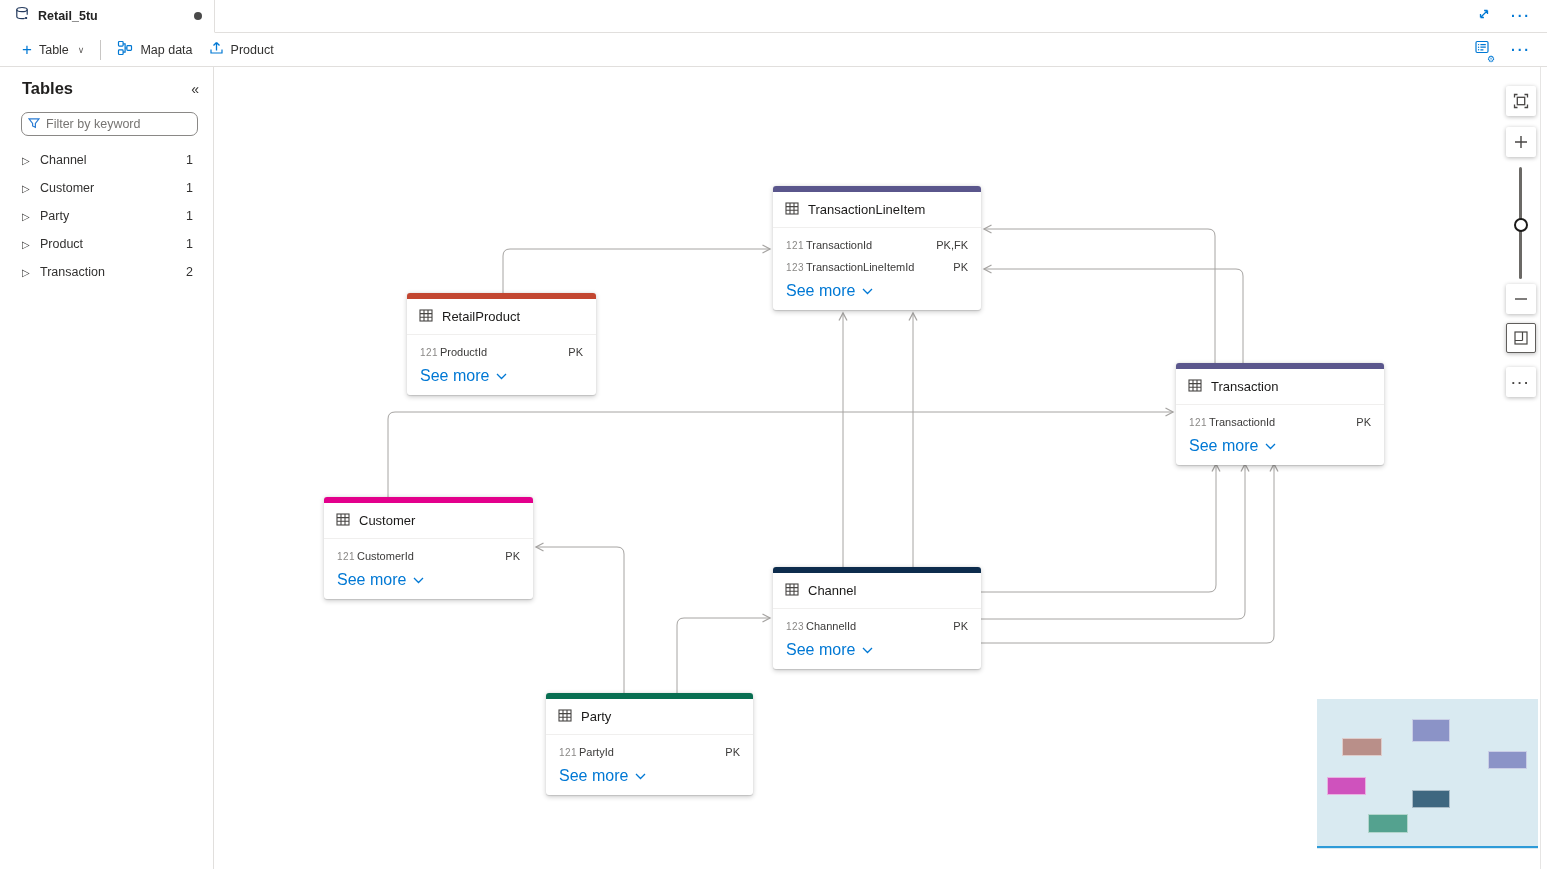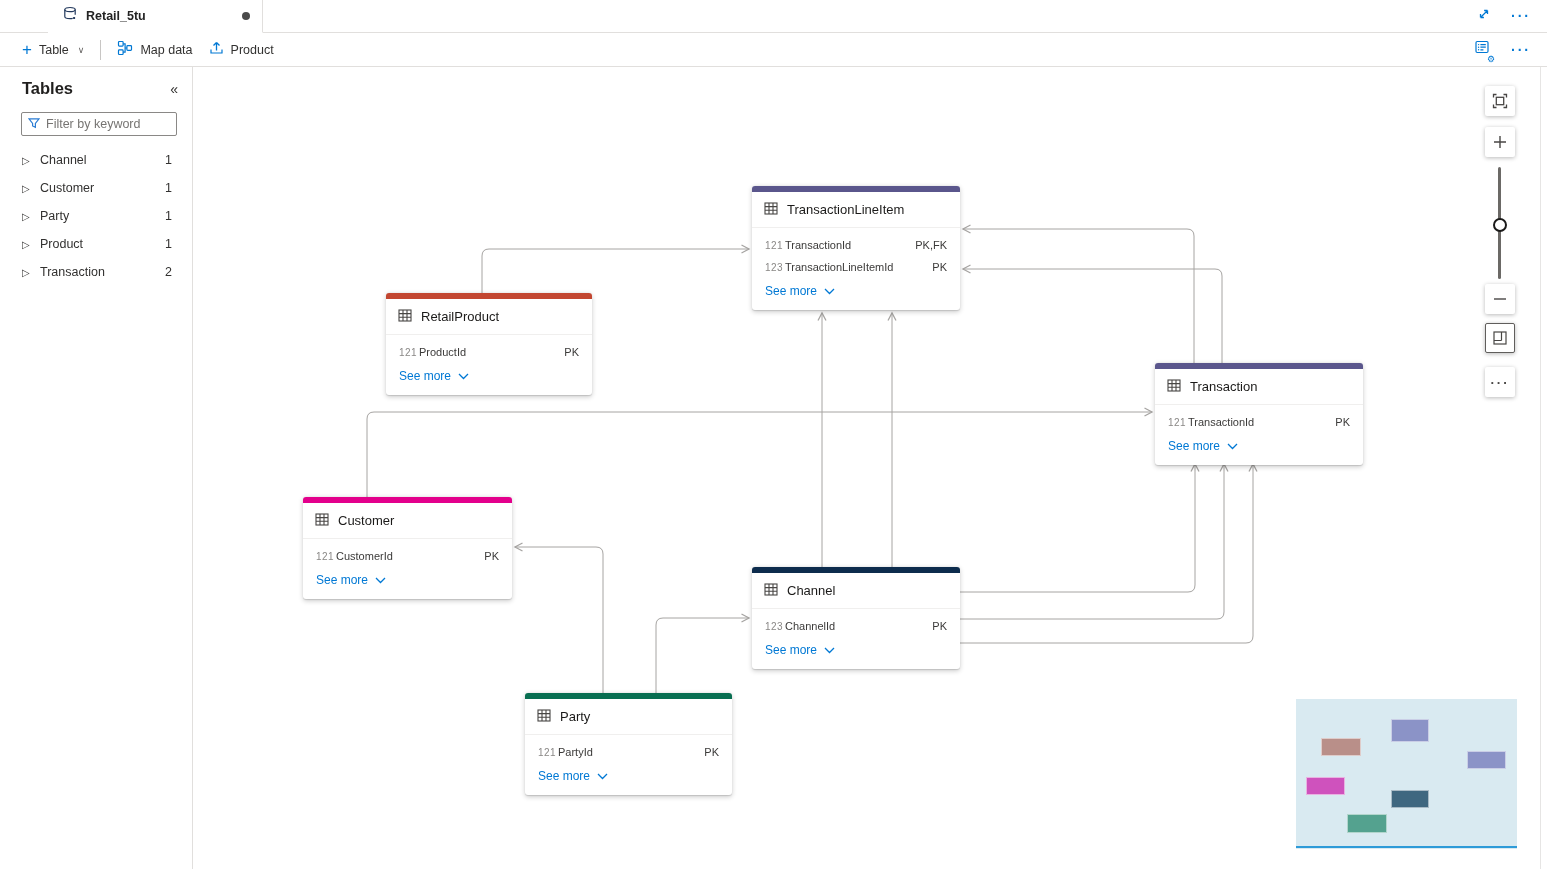--- a/index.html
+++ b/index.html
@@ -7,7 +7,7 @@
     font-family:"Liberation Sans", sans-serif; color:#323130; }
 
   
-  .tabbar { display:flex; align-items:stretch; height:33px; border-bottom:1px solid #e1dfdd; position:relative; background:#fff;padding-left:48px; }
+  .tabbar { display:flex; align-items:stretch; height:33px; border-bottom:1px solid #e1dfdd; position:relative; background:#fff; }
   .tab { width:215px; display:flex; align-items:center; padding:0 12px 0 14px;
          border-right:1px solid #e1dfdd; background:#fff; margin-bottom:-1px; border-bottom:1px solid #fff; }
   .tab-title { font-size:12.5px; font-weight:700; color:#242424; margin-left:8px; }

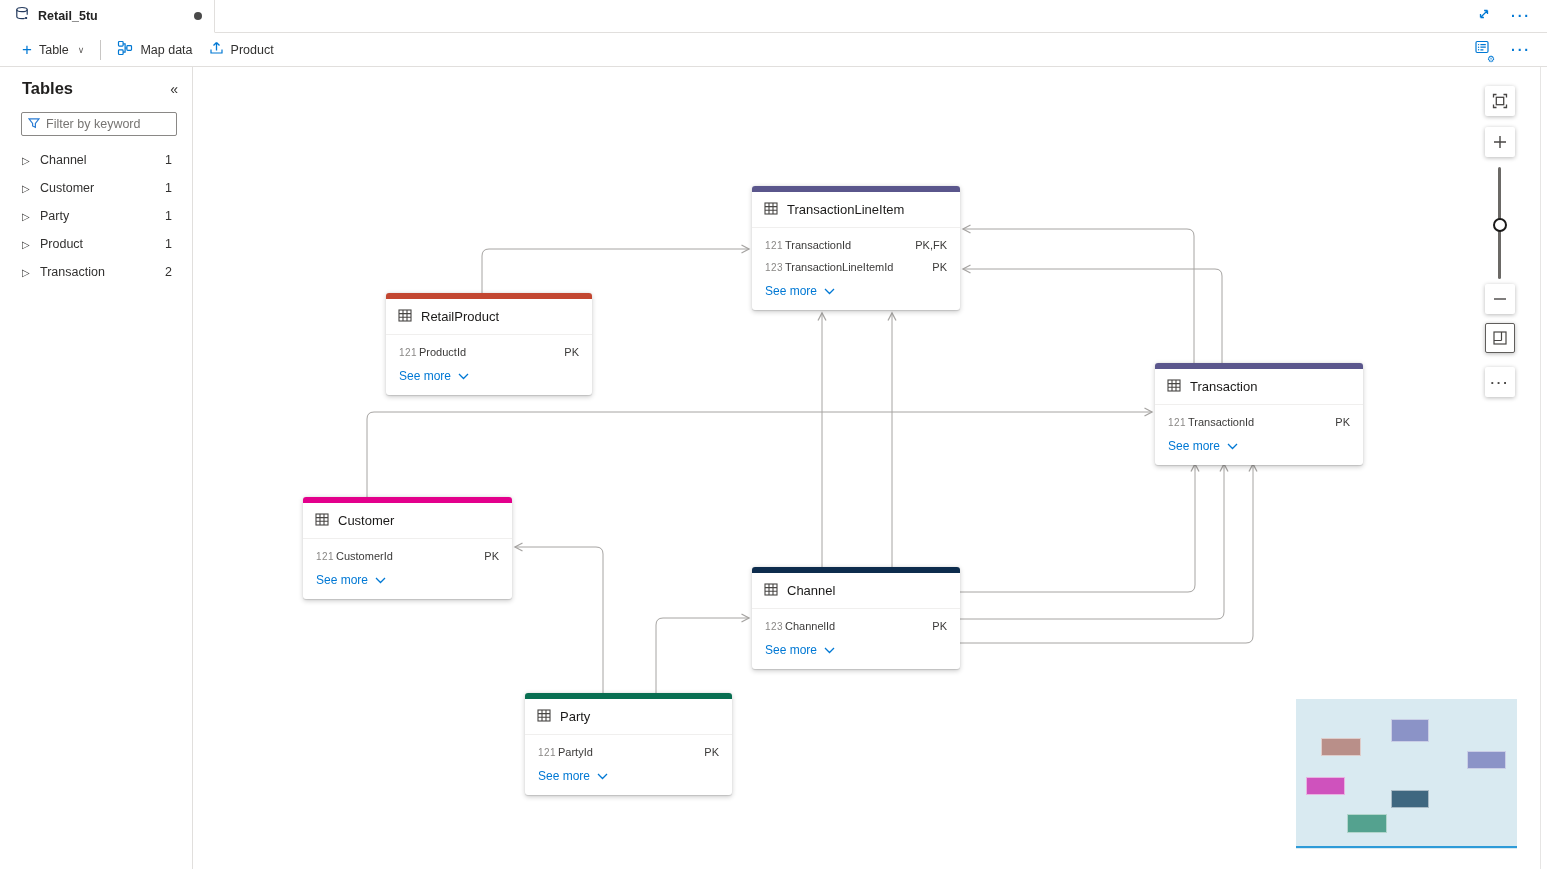--- a/index.html
+++ b/index.html
@@ -26,7 +26,7 @@
 
   
   .main { display:flex; height:802px; }
-  .sidebar { width:193px; border-right:1px solid #e1dfdd; padding-top:8px; flex:none; }
+  .sidebar { width:214px; border-right:1px solid #e1dfdd; padding-top:8px; flex:none; }
   .sb-head { display:flex; align-items:center; justify-content:space-between; padding:4px 14px 6px 22px; }
   .sb-title { font-size:16.5px; font-weight:700; color:#201f1e; }
   .sb-collapse { font-size:14px; color:#323130; cursor:pointer; }

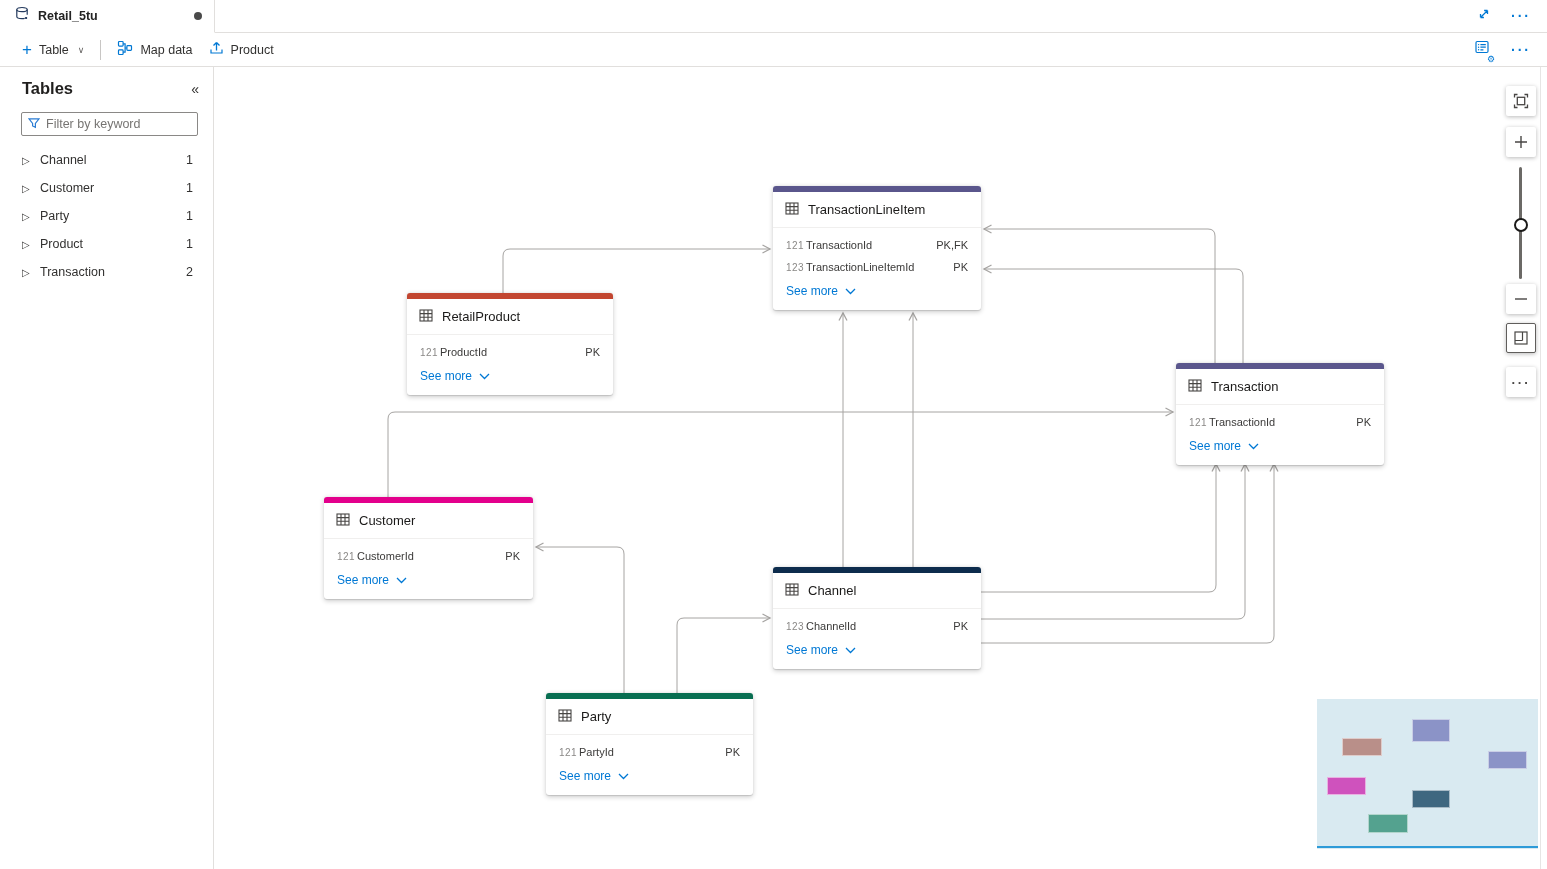--- a/index.html
+++ b/index.html
@@ -30,7 +30,7 @@
   .sb-head { display:flex; align-items:center; justify-content:space-between; padding:4px 14px 6px 22px; }
   .sb-title { font-size:16.5px; font-weight:700; color:#201f1e; }
   .sb-collapse { font-size:14px; color:#323130; cursor:pointer; }
-  .sb-filter { margin:8px 15px 10px 21px; height:24px; border:1px solid #8a8886; border-radius:2px;
+  .sb-filter { margin:8px 15px 10px 21px; height:24px; border:1px solid #8a8886; border-radius:7px;
                display:flex; align-items:center; padding:0 6px; gap:6px; }
   .sb-filter input { border:none; outline:none; width:100%; font-size:12.5px; color:#323130;
                      font-family:"Liberation Sans", sans-serif; }

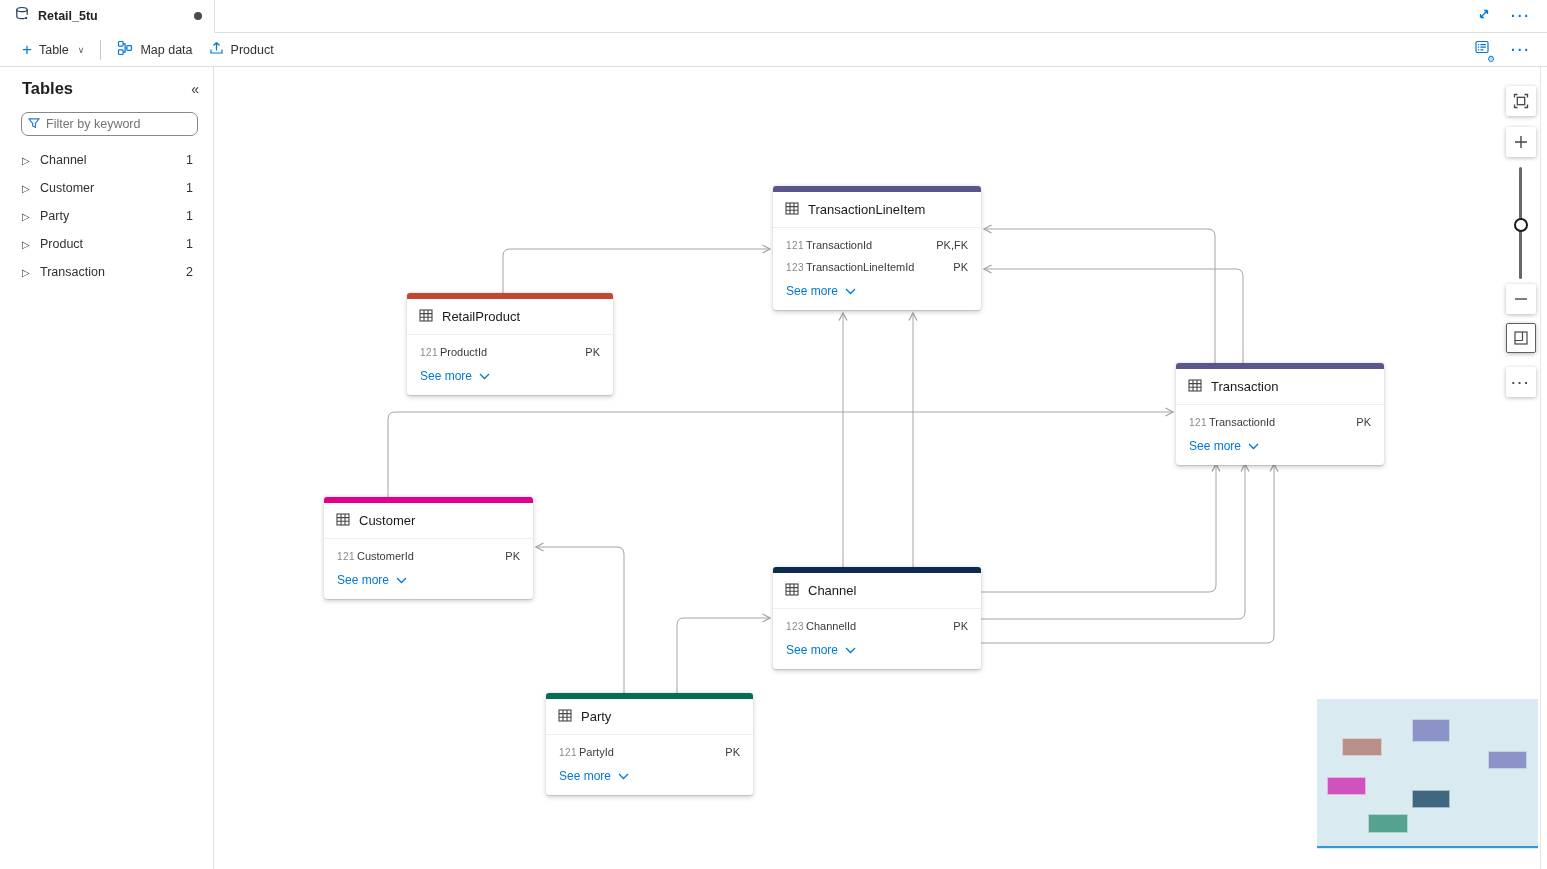--- a/index.html
+++ b/index.html
@@ -54,7 +54,7 @@
   .frow { height:22px; display:flex; align-items:center; padding:0 13px; font-size:11px; color:#3b3a39; }
   .ftype { width:20px; flex:none; font-size:10px; color:#8a8886; letter-spacing:.4px; }
   .fkey { margin-left:auto;text-align:center; }
-  .see-more { height:26px; display:flex; align-items:center; gap:7px; padding:0 13px; color:#0078d4; font-size:12px; cursor:pointer; }
+  .see-more { height:26px; display:flex; align-items:center; gap:7px; padding:0 13px; color:#0078d4; font-size:16px; cursor:pointer; }
 
   
   .zbtn { position:absolute; width:30px; height:30px; background:#fff; border-radius:2px;

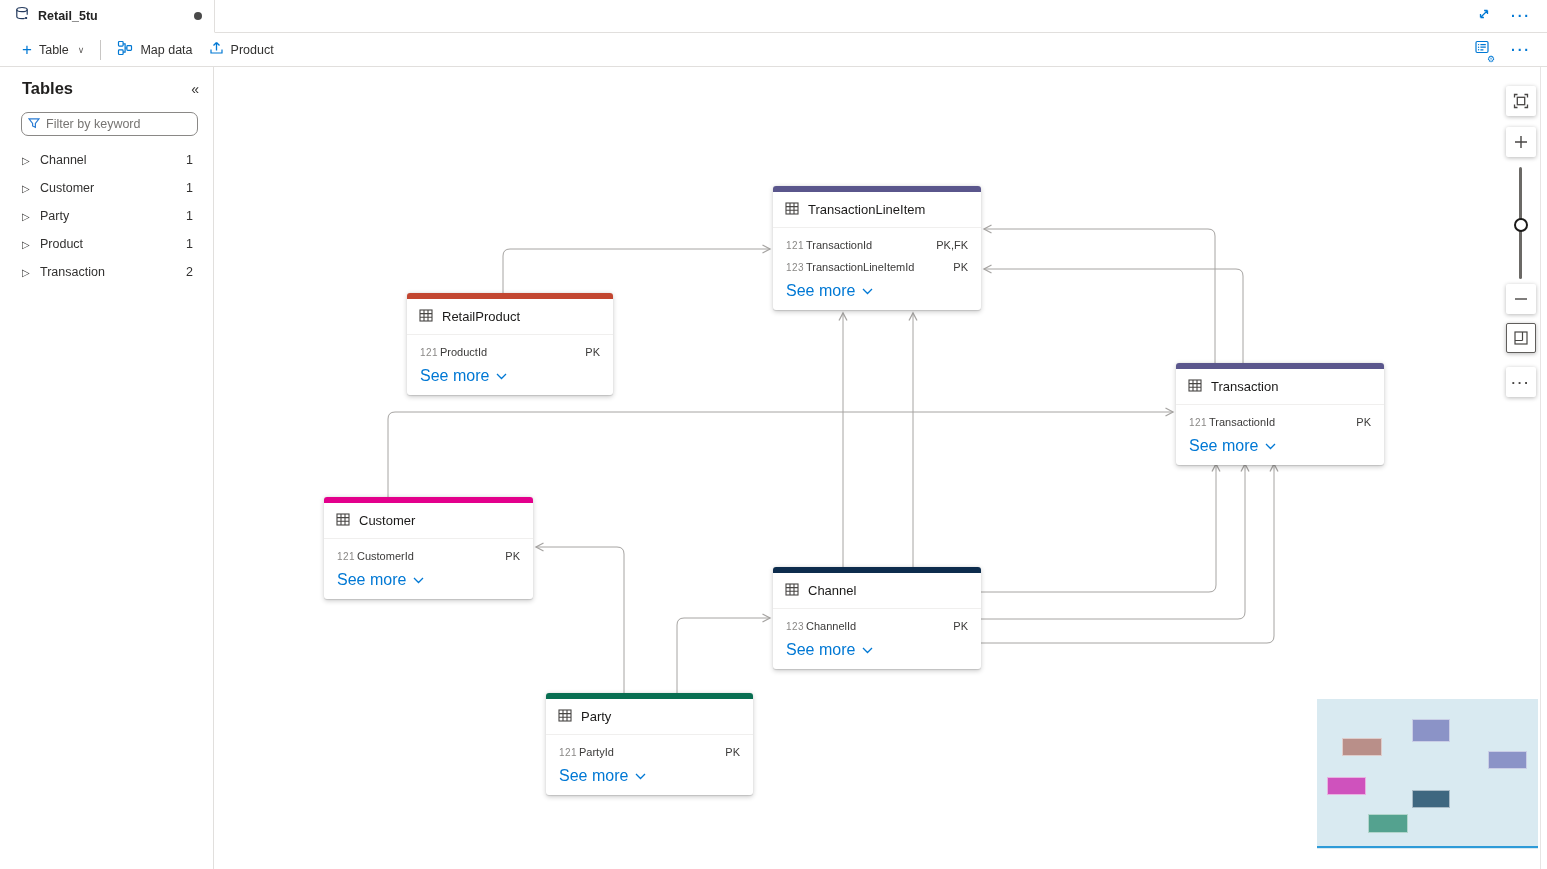--- a/index.html
+++ b/index.html
@@ -237,7 +237,7 @@
 </div>
   </div>
 
-  <div class="card" style="left: 193px; top: 226px; width: 206px;">
+  <div class="card" style="left: 193px; top: 226px; width: 189px;">
     <div class="card-bar" style="background: rgb(194, 70, 48);"></div>
     <div class="card-title-row">
       <span>

